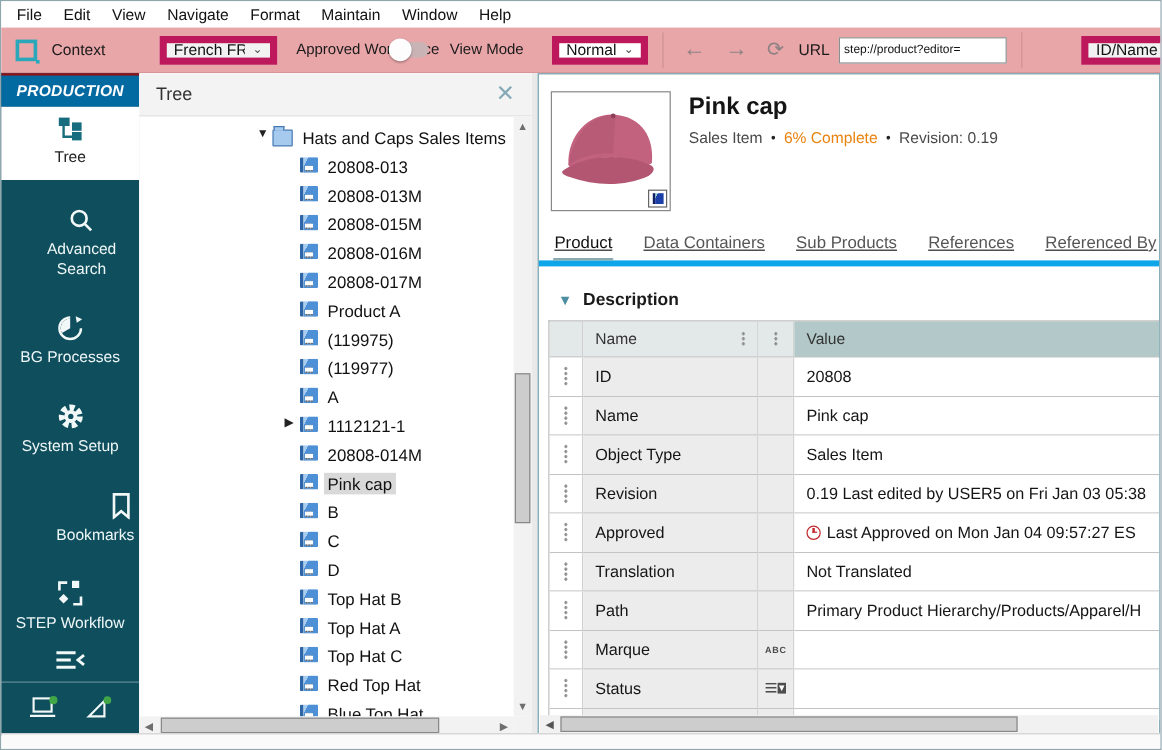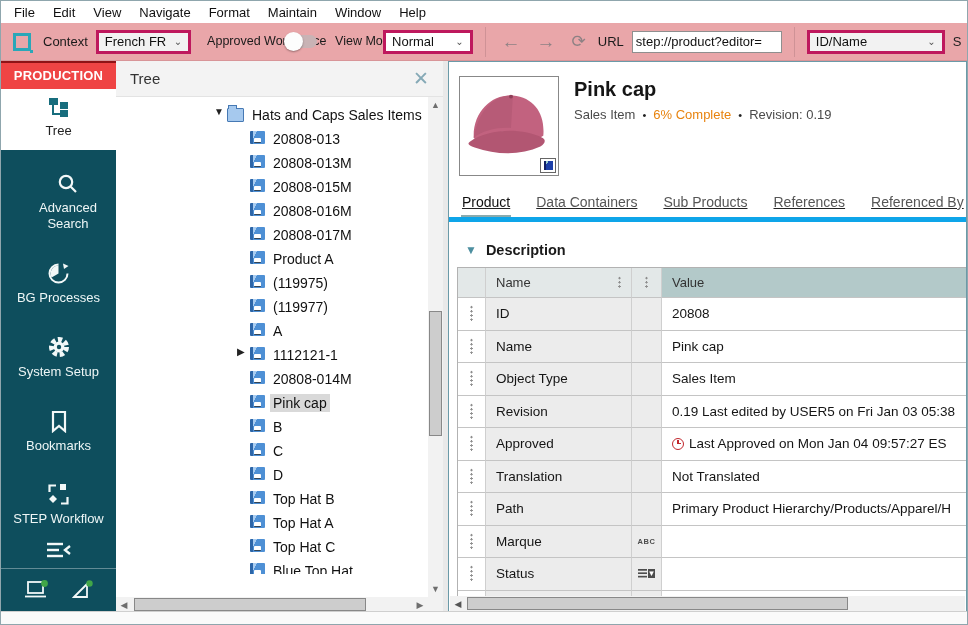--- a/index.html
+++ b/index.html
@@ -19,8 +19,8 @@
   .logo-square::after { content:""; position:absolute; right:-5px; bottom:-5px; width:3px; height:3px; background:#2aa7b8; }
   .tb-label { color:#1a1a1a; }
   .tb-label.two-line { font-size:12.5px; line-height:1.15; }
-  .selectbox { background:#f2f2f2; border:3px solid #be185d; height:24px; display:flex; align-items:center;
-               padding:0 6px; gap:6px; color:#111; position:relative; }
+  .selectbox { background:#f2f2f2; border:6px solid #be185d; height:24px; display:flex; align-items:center;
+               padding:0 6px; gap:6px; color:#111; position:relative;margin-left:37px; }
   .selectbox .sel-text { flex:1; overflow:hidden; }
   .selectbox .chev { color:#555; font-size:10px; }
   .selectbox.white { background:#ffffff; }

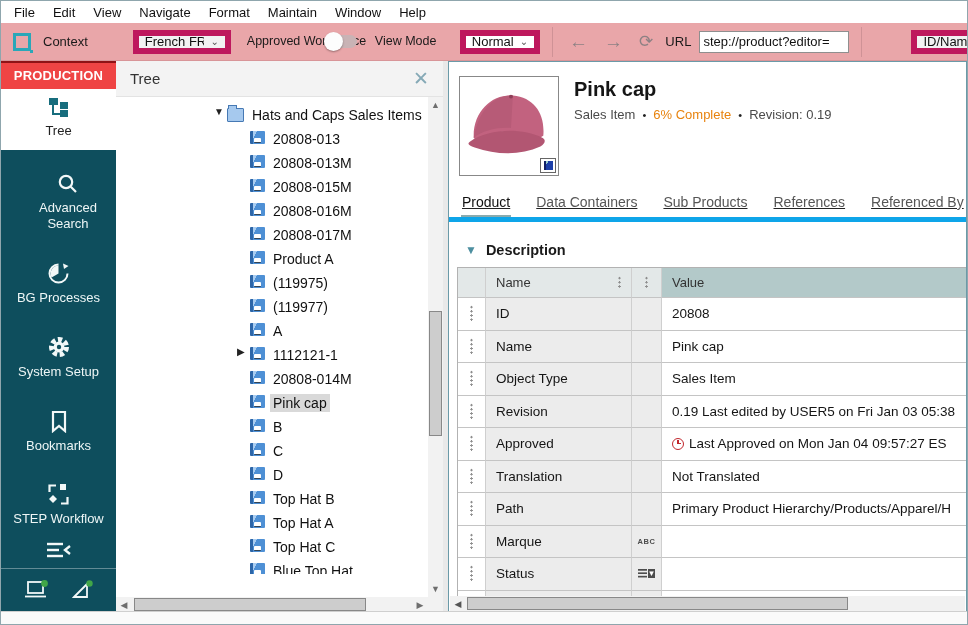--- a/index.html
+++ b/index.html
@@ -29,7 +29,7 @@
                   background:#fdfdfd; box-shadow:0 1px 2px rgba(0,0,0,.35); }
   .tb-sep { width:1px; height:30px; background:#cf9296; margin:0 4px; flex:0 0 auto; }
   .nav-ico { font-size:19px; color:#8d8184; background:none; border:none; padding:0 4px; line-height:1; font-family:inherit; }
-  .url-input { width:150px; height:22px; border:1px solid #8f8f8f; background:#fff; font-size:13px;
+  .url-input { width:164px; height:22px; border:1px solid #8f8f8f; background:#fff; font-size:10px;
                padding:0 3px; font-family:inherit; color:#111; }
   .clip-text { color:#222; overflow:hidden; }
 

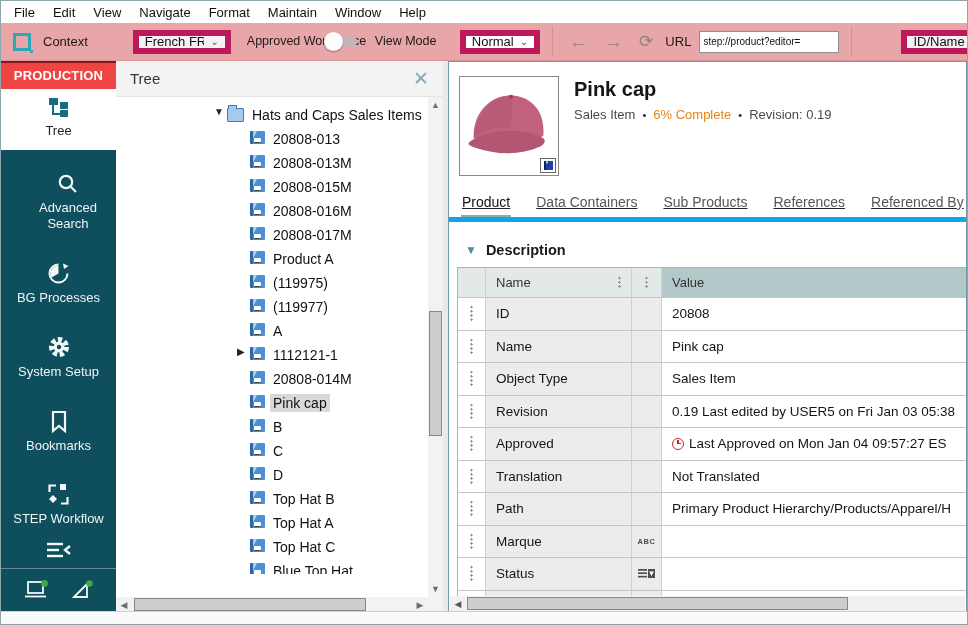--- a/index.html
+++ b/index.html
@@ -38,8 +38,8 @@
 
   
   .sidebar { width:115px; background:#0e4e5d; color:#eef6f6; display:flex; flex-direction:column; flex:0 0 auto; }
-  .env-badge { height:30px; background:#ef4444; border-top:2px solid #8f1316; color:#fff; font-weight:bold;
-               font-size:13px; display:flex; align-items:center; justify-content:center; letter-spacing:.2px; }
+  .env-badge { height:30px; background:#0369a1; border-top:2px solid #8f1316; color:#fff; font-weight:bold;
+               font-size:13px; display:flex; align-items:center; justify-content:center; letter-spacing:.2px;font-style:italic; }
   .side-item { display:flex; flex-direction:column; align-items:center; justify-content:center; gap:5px;
                padding:9px 4px; background:none; border:none; color:#eef6f6; font-size:13px; font-family:inherit; }
   .side-item .lbl { max-width:92px; text-align:center; line-height:1.2; }

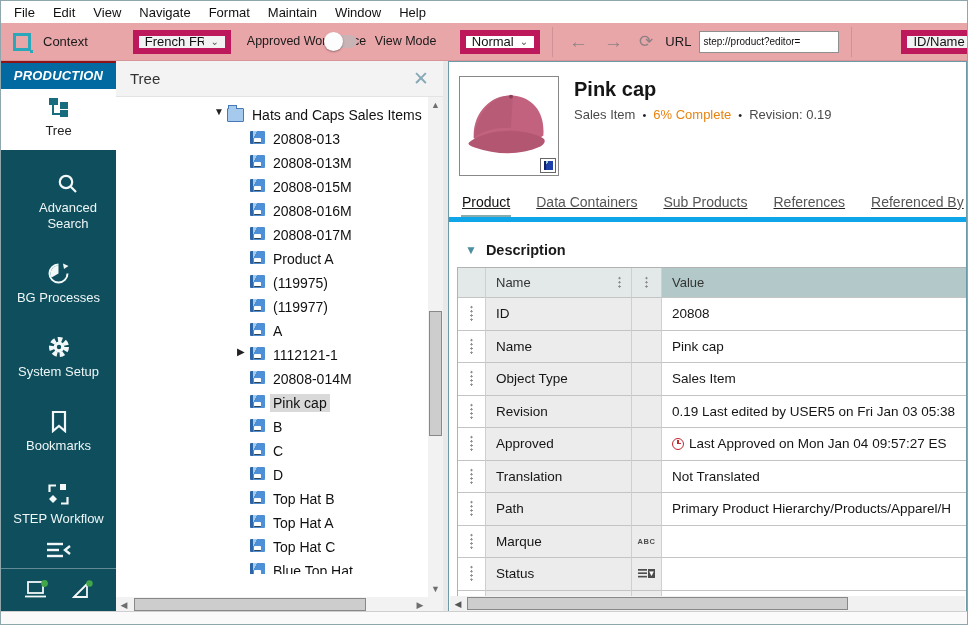--- a/index.html
+++ b/index.html
@@ -246,7 +246,7 @@
       <span class="lbl">System Setup</span>
     </button>
 
-    <button class="side-item" style="margin-top:12px;">
+    <button class="side-item" style="margin-top:12px;align-items:flex-end;">
       <span>
         <svg width="22" height="23" viewBox="0 0 22 23" fill="none" stroke-width="2.2">
           <path d="M5 2 H17 V21 L11 16 L5 21 Z"></path>

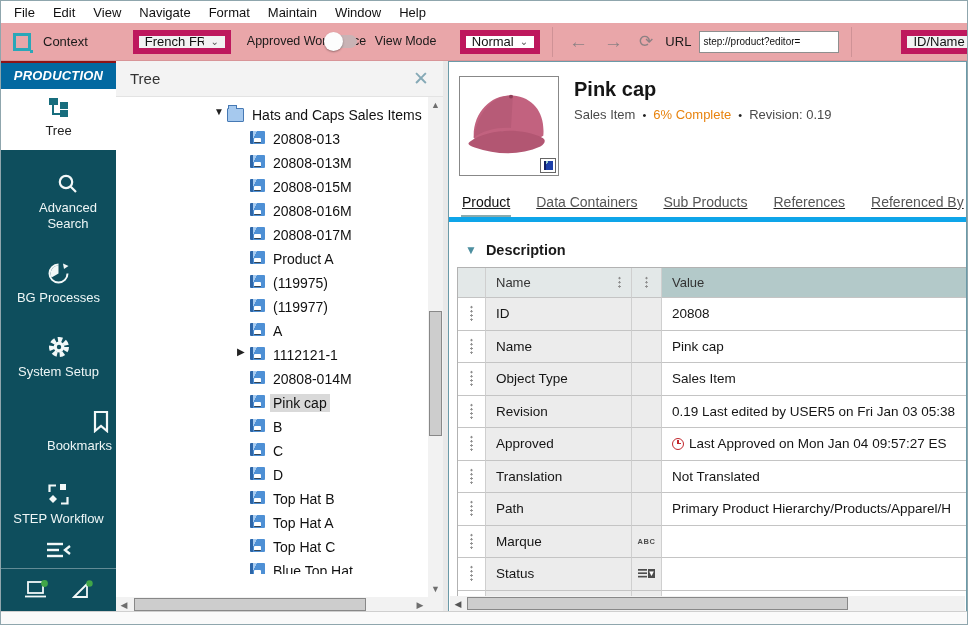--- a/index.html
+++ b/index.html
@@ -417,6 +417,11 @@
           <span class="tree-label">Top Hat C</span>
         </button>
 
+        <button class="tree-row" data-type="product">
+          <span class="expander"></span>
+          <span class="node-icon"></span>
+          <span class="tree-label">Red Top Hat</span>
+        </button>
 
         <button class="tree-row clipped" data-type="product">
           <span class="expander"></span>

